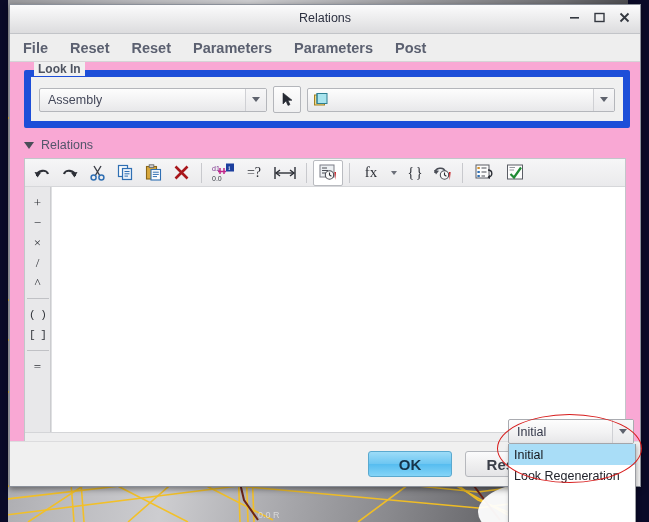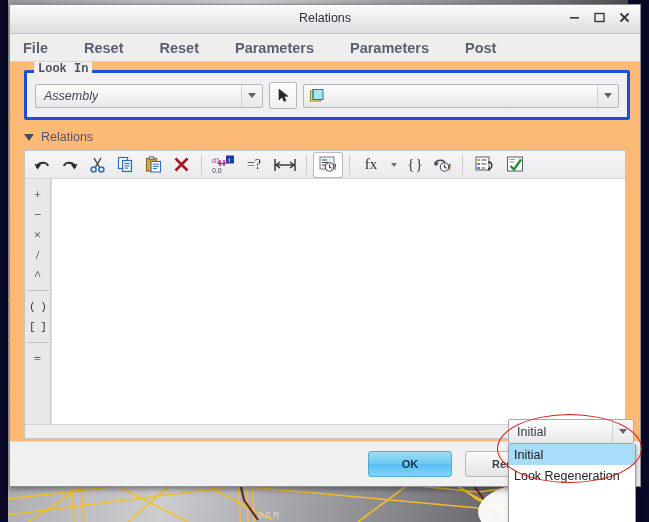--- a/index.html
+++ b/index.html
@@ -36,7 +36,7 @@
     position: absolute;
     left: 9px; top: 4px;
     width: 632px; height: 483px;
-    background: #fdba74;
+    background: #f9a8d4;
     border: 1px solid #8a8f99;
     box-shadow: 0 2px 6px rgba(0,0,0,0.45);
     box-sizing: border-box;

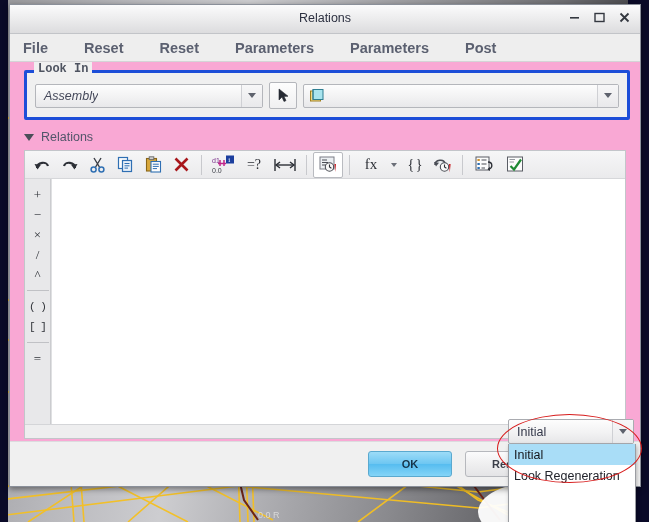--- a/index.html
+++ b/index.html
@@ -81,7 +81,7 @@
     display: flex;
     align-items: center;
     padding-left: 11px;
-    gap: 32px;
+    gap: 18px;
   }
   .menu-item {
     font-size: 14.5px;

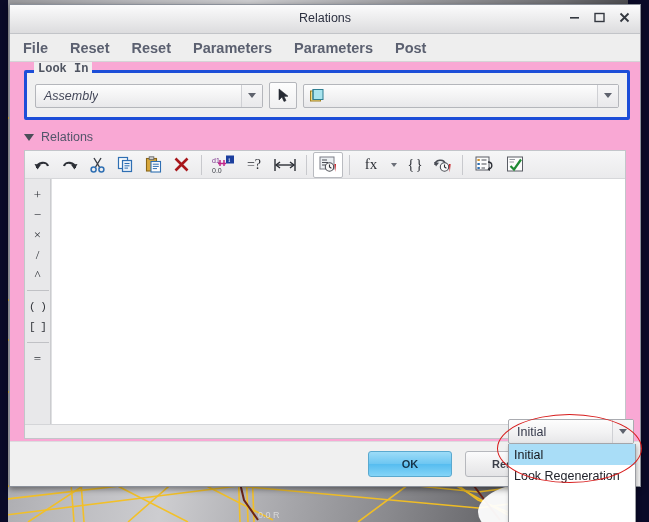--- a/index.html
+++ b/index.html
@@ -111,7 +111,6 @@
     font-size: 12px;
     font-weight: bold;
     color: #4e5360;
-    font-family: Liberation Mono, monospace;
   }
   .lookin-row {
     display: flex;

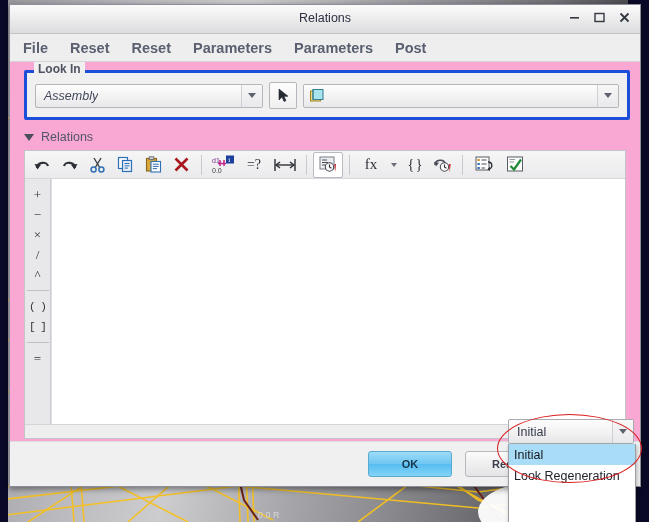--- a/index.html
+++ b/index.html
@@ -97,11 +97,10 @@
     position: relative;
   }
   .group-box {
-    border: 3px solid #1d4ed8;
+    border: 7px solid #1d4ed8;
     border-radius: 2px;
     padding: 9px 8px 8px 8px;
     background: #f0f0f0;
-    font-style: italic;
   }
   .group-legend {
     position: absolute;

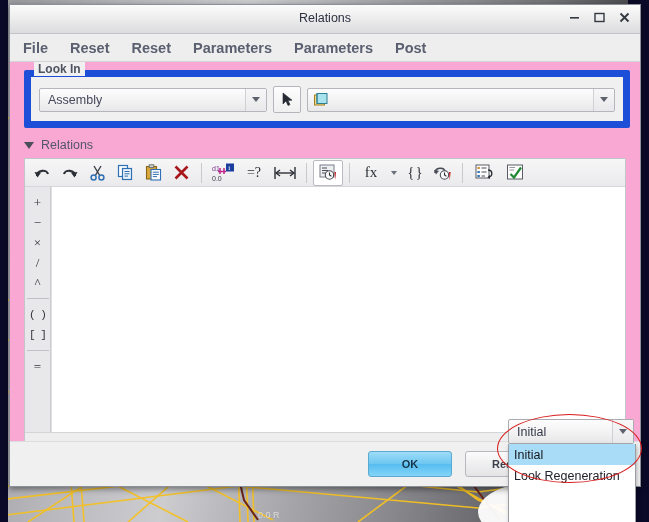--- a/index.html
+++ b/index.html
@@ -292,7 +292,7 @@
     top: 9px;
     height: 26px;
     border-radius: 3px;
-    font-size: 11px;
+    font-size: 15px;
     display: flex;
     align-items: center;
     justify-content: center;

